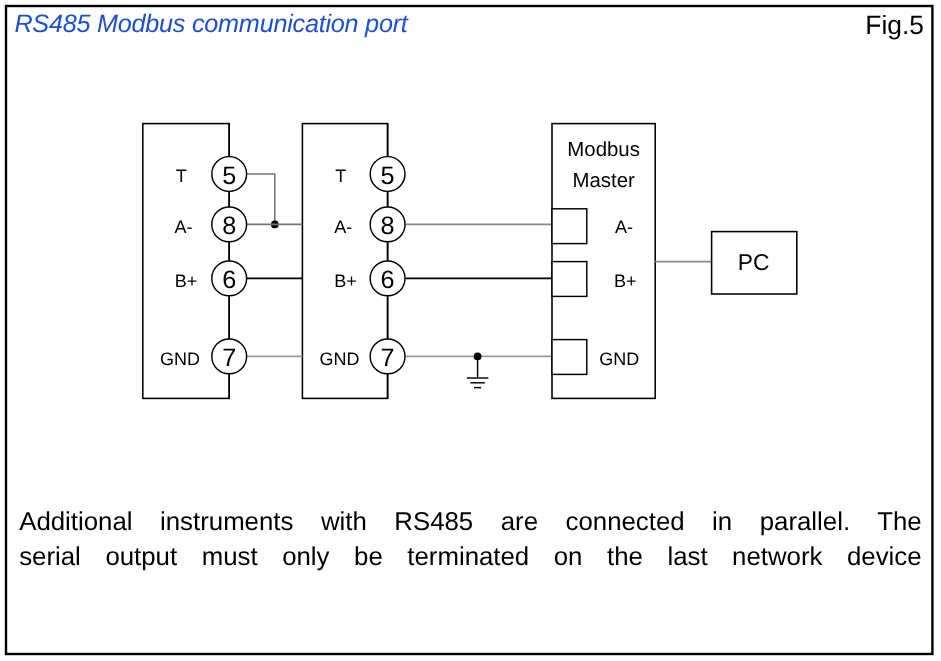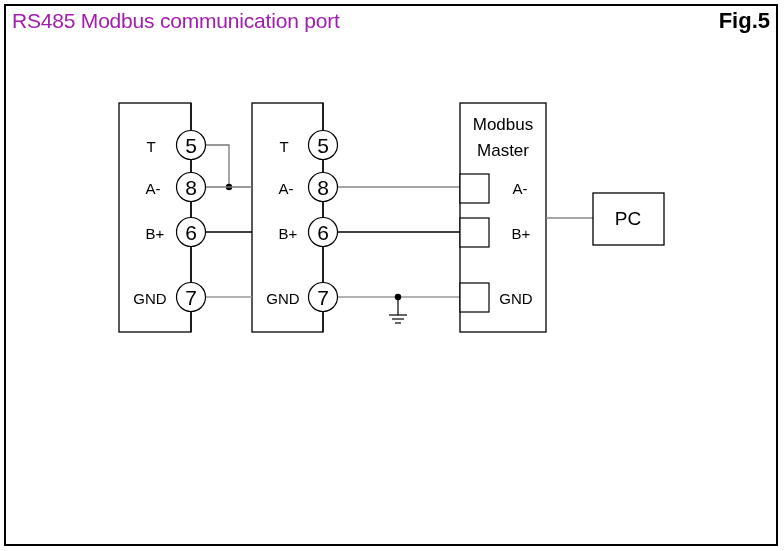--- a/index.html
+++ b/index.html
@@ -5,7 +5,7 @@
   html, body { margin: 0; padding: 0; background: #ffffff; }
   body { width: 784px; height: 551px; position: relative; overflow: hidden; font-family: "Liberation Sans", sans-serif; }
   .frame { position: absolute; left: 4px; top: 4px; width: 774px; height: 542px; border: 2px solid #000; box-sizing: border-box; background: #fff; }
-  .title { position: absolute; left: 12px; top: 9px; font-size: 21px; color: #a21caf; font-family: "Liberation Sans", sans-serif; letter-spacing: -0.2px; }
+  .title { position: absolute; left: 12px; top: 9px; font-size: 21px; color: #1d4ed8; font-family: "Liberation Sans", sans-serif; letter-spacing: -0.2px; font-style: italic; }
   .fig { position: absolute; right: 14px; top: 8px; font-size: 22px; font-weight: bold; color: #000; font-family: "Liberation Sans", sans-serif; }
   svg.diagram { position: absolute; left: 0; top: 0; }
   .desc { position: absolute; left: 16px; top: 421px; width: 752px; font-size: 21.5px; line-height: 29px; color: #000; text-align: justify; text-align-last: justify; font-family: "Liberation Sans", sans-serif; }

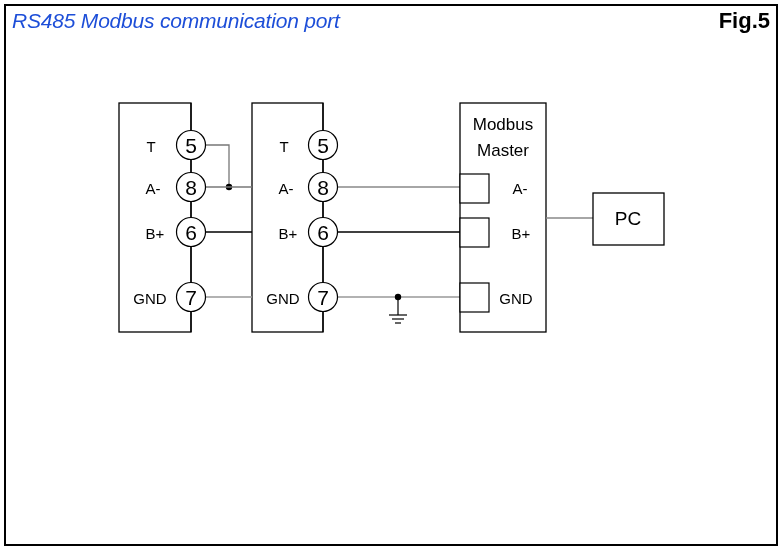--- a/index.html
+++ b/index.html
@@ -6,7 +6,7 @@
   body { width: 784px; height: 551px; position: relative; overflow: hidden; font-family: "Liberation Sans", sans-serif; }
   .frame { position: absolute; left: 4px; top: 4px; width: 774px; height: 542px; border: 2px solid #000; box-sizing: border-box; background: #fff; }
   .title { position: absolute; left: 12px; top: 9px; font-size: 21px; color: #1d4ed8; font-family: "Liberation Sans", sans-serif; letter-spacing: -0.2px; font-style: italic; }
-  .fig { position: absolute; right: 14px; top: 8px; font-size: 22px; font-weight: bold; color: #000; font-family: "Liberation Sans", sans-serif; }
+  .fig { position: absolute; right: 14px; top: 8px; font-size: 22px; font-weight: normal; color: #000; font-family: "Liberation Sans", sans-serif; }
   svg.diagram { position: absolute; left: 0; top: 0; }
   .desc { position: absolute; left: 16px; top: 421px; width: 752px; font-size: 21.5px; line-height: 29px; color: #000; text-align: justify; text-align-last: justify; font-family: "Liberation Sans", sans-serif; }
   .desc .line { display: block; text-align: justify; text-align-last: justify; white-space: nowrap; }

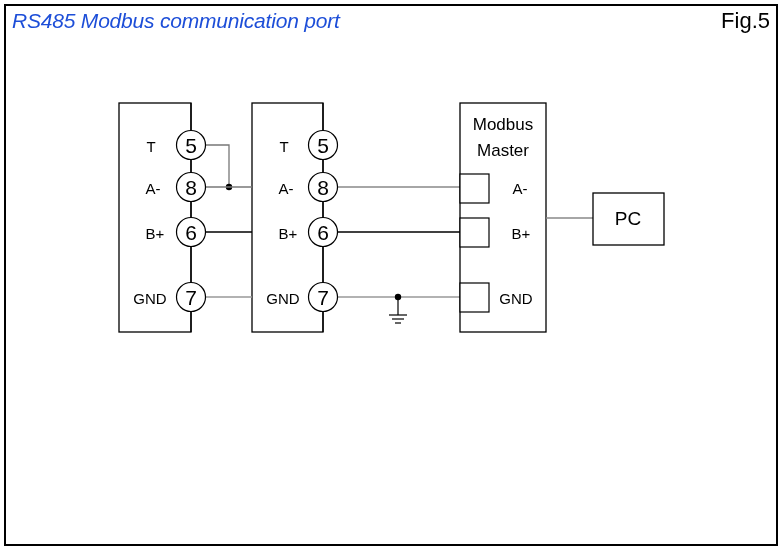--- a/index.html
+++ b/index.html
@@ -123,6 +123,7 @@
 </svg>
 
 <div class="desc">
+  <span class="line">Additional instruments with RS485 are connected in parallel. The</span>
 </div>
 
 </body></html>

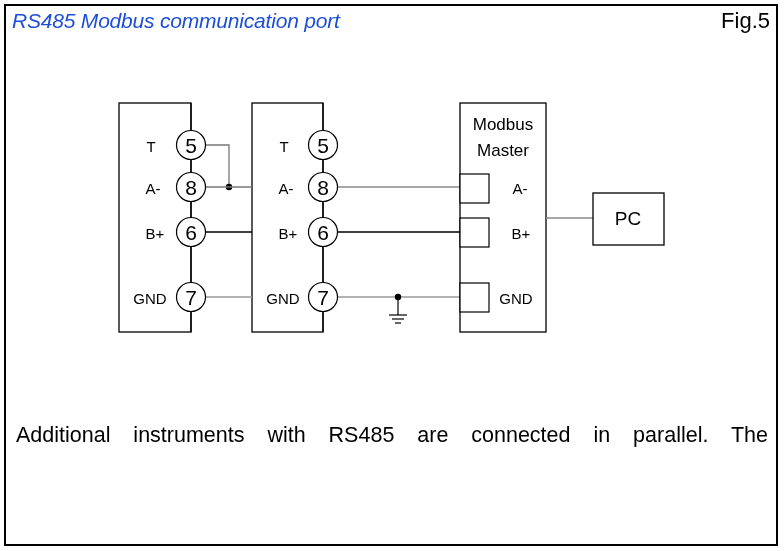--- a/index.html
+++ b/index.html
@@ -124,6 +124,7 @@
 
 <div class="desc">
   <span class="line">Additional instruments with RS485 are connected in parallel. The</span>
+  <span class="line">serial output must only be terminated on the last network device</span>
 </div>
 
 </body></html>

